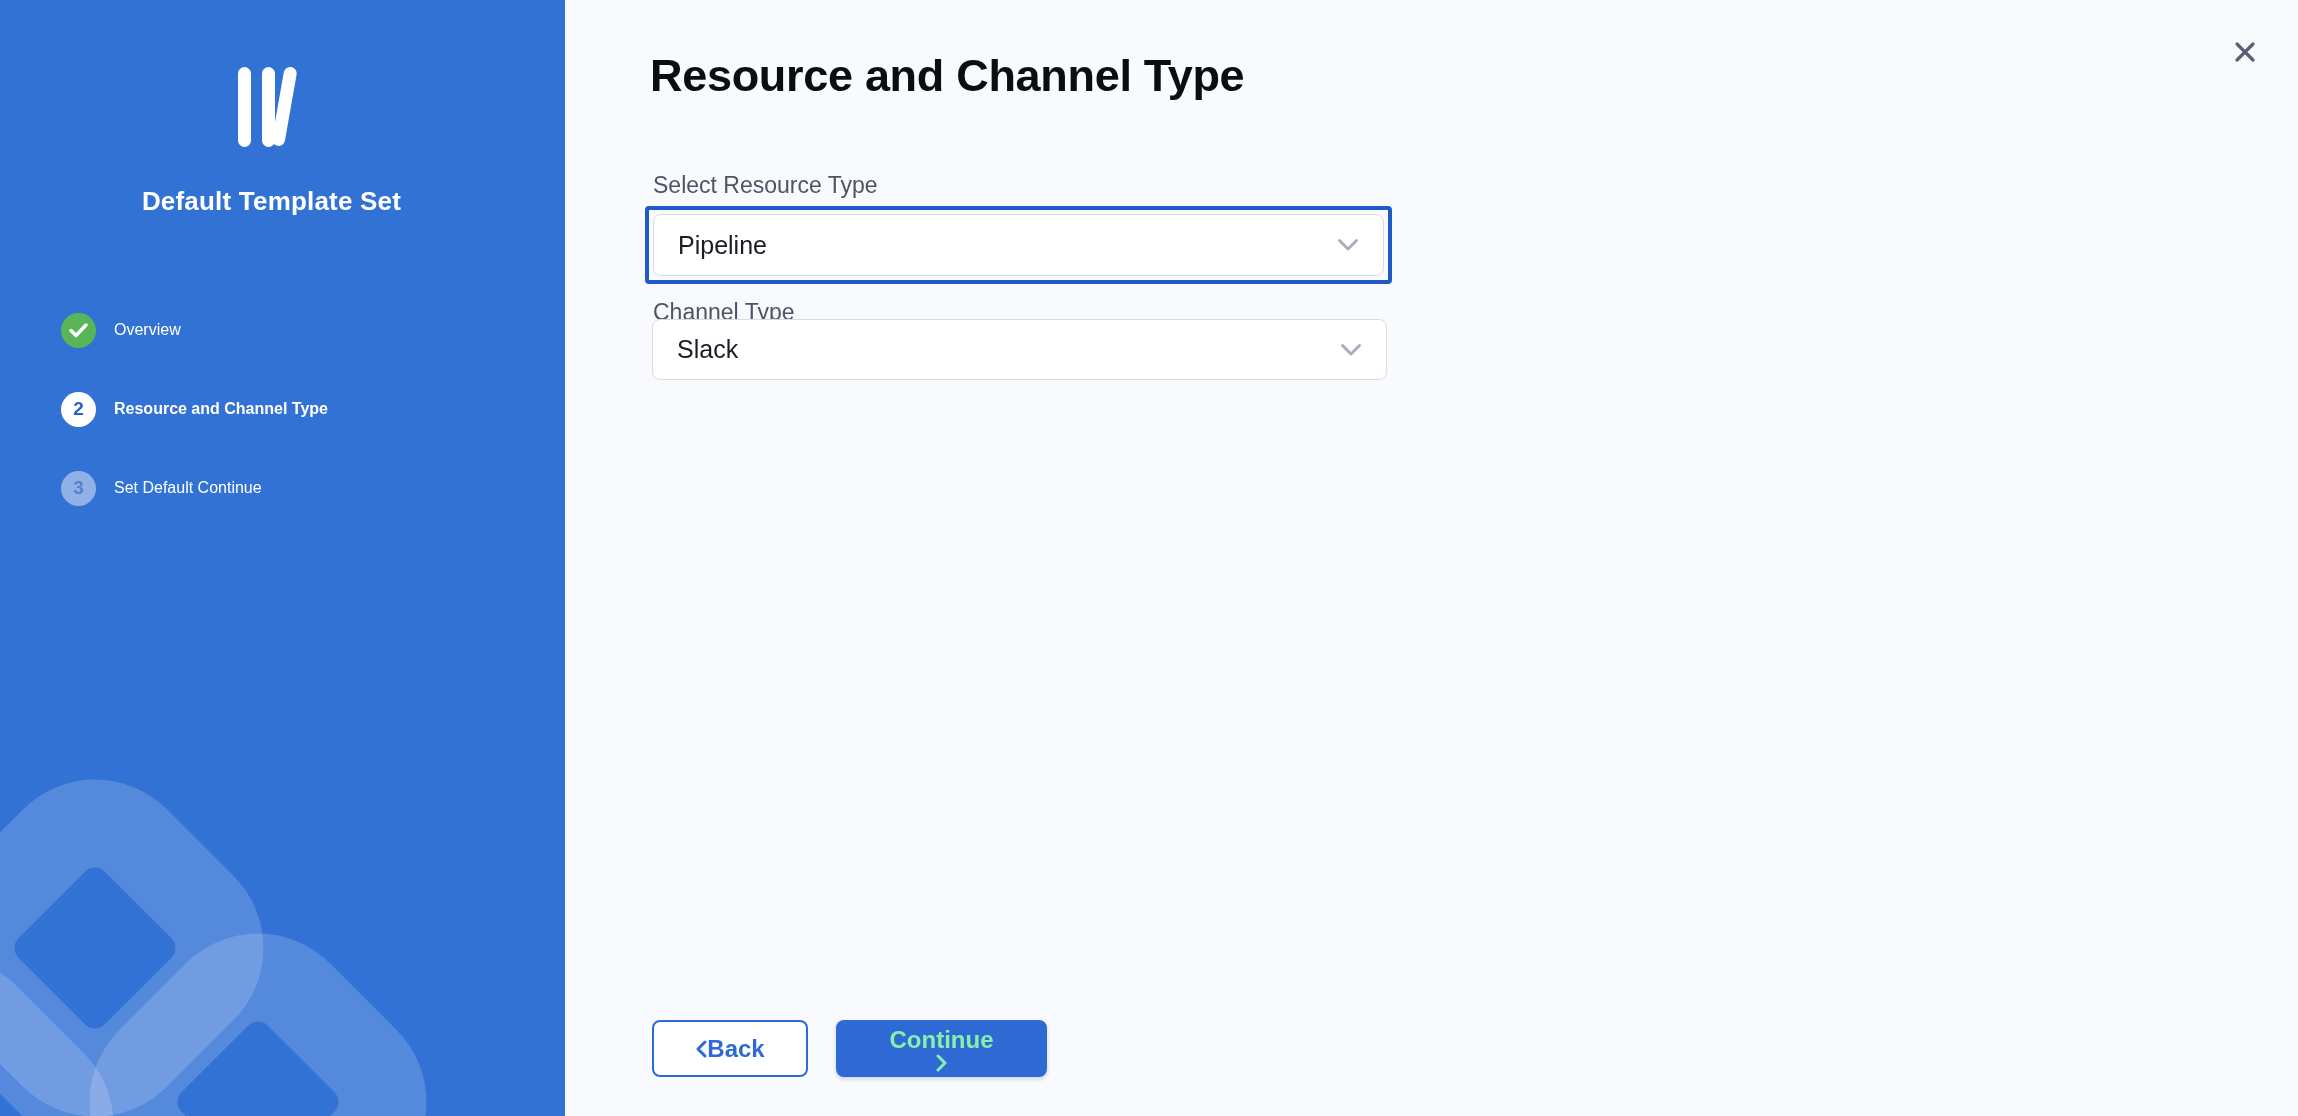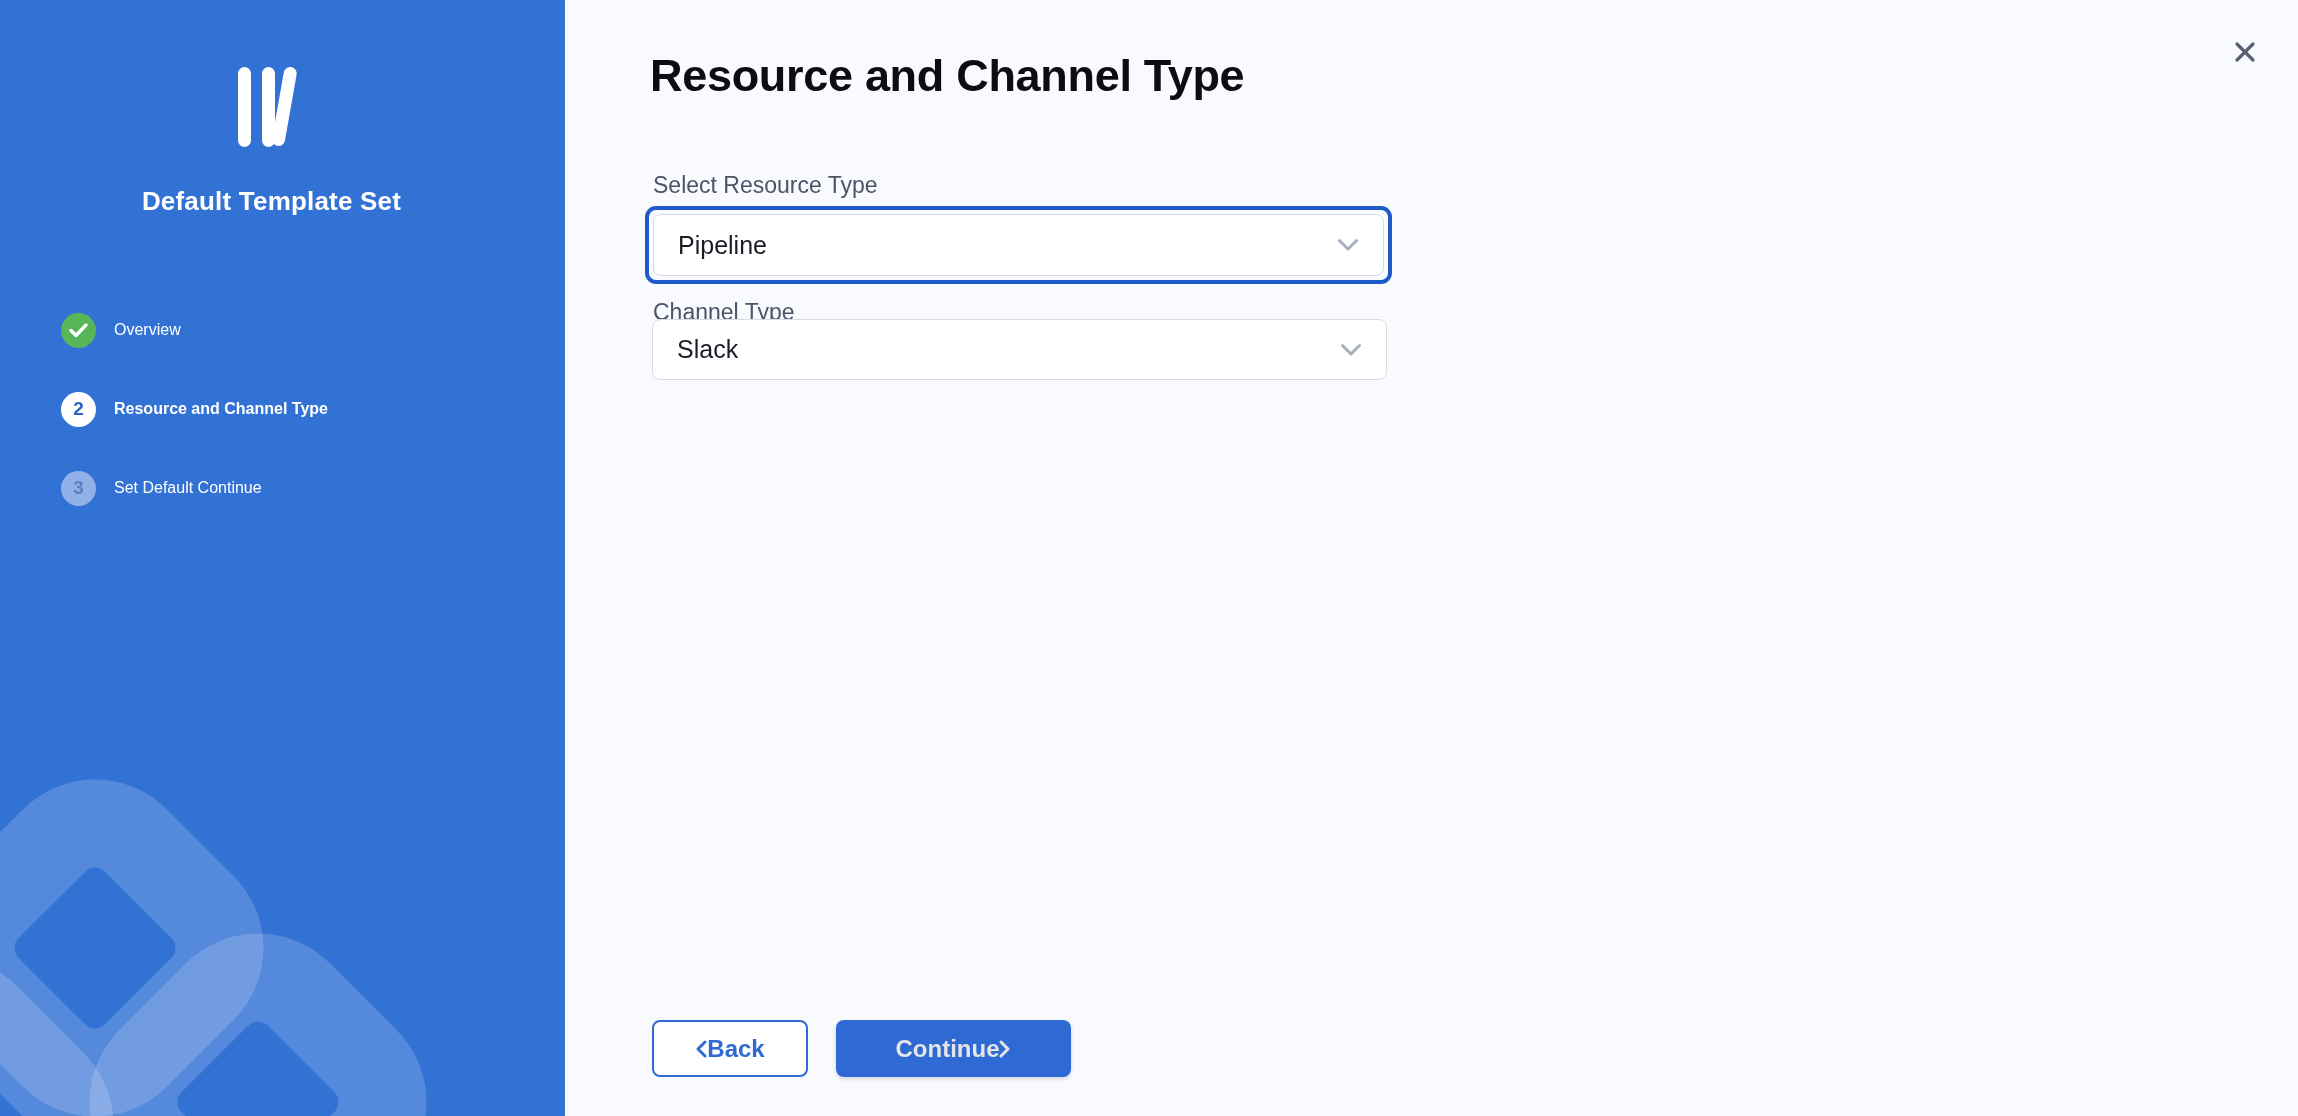--- a/index.html
+++ b/index.html
@@ -70,7 +70,7 @@
 
   .focus-ring {
     position: absolute; left: 80px; top: 206px; width: 747px; height: 78px;
-    border: 4px solid var(--focus-ring, #1F5AC9); border-radius: 11px;
+    border: 4px solid var(--focus-ring, #1F5AC9); border-radius: 4px;
     padding: 4px; background: var(--content-bg, #F8FAFD);
   }
   .select {

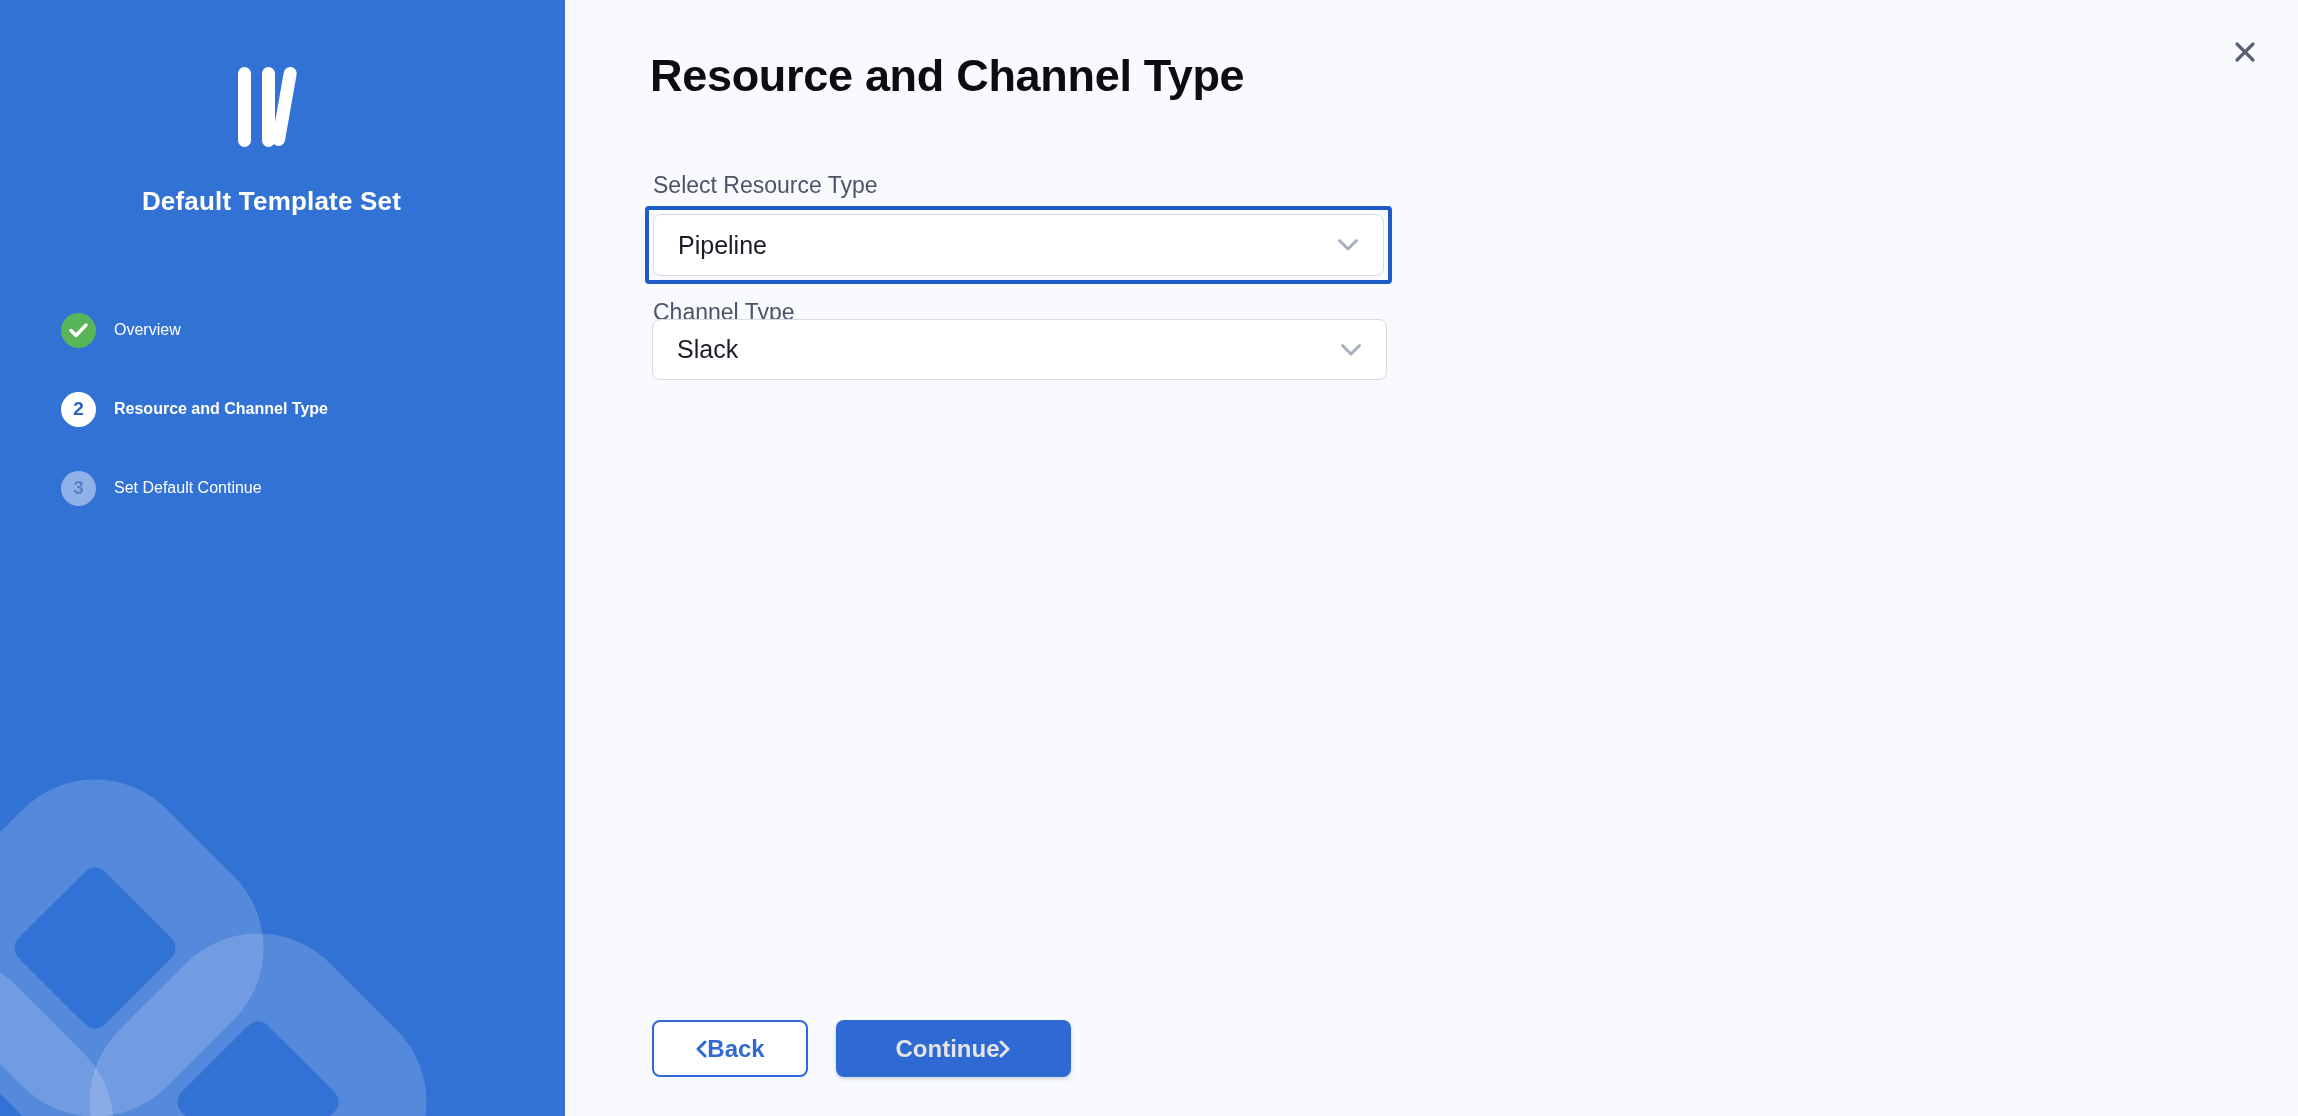--- a/index.html
+++ b/index.html
@@ -100,9 +100,9 @@
     border: 2px solid var(--accent-blue, #2F6AD4);
   }
   .btn-continue {
-    left: 271px; width: 235px;
-    background: var(--accent-blue, #2F6AD4); color: #e5e5e5;
-    border: none; box-shadow: 0 2px 4px rgba(16,44,94,0.18);
+    left: 271px; width: 211px;
+    background: var(--accent-blue, #2F6AD4); color: #86efac;
+    border: none; box-shadow: 0 2px 4px rgba(16,44,94,0.18); flex-direction: column;
   }
 
   .close-btn {

